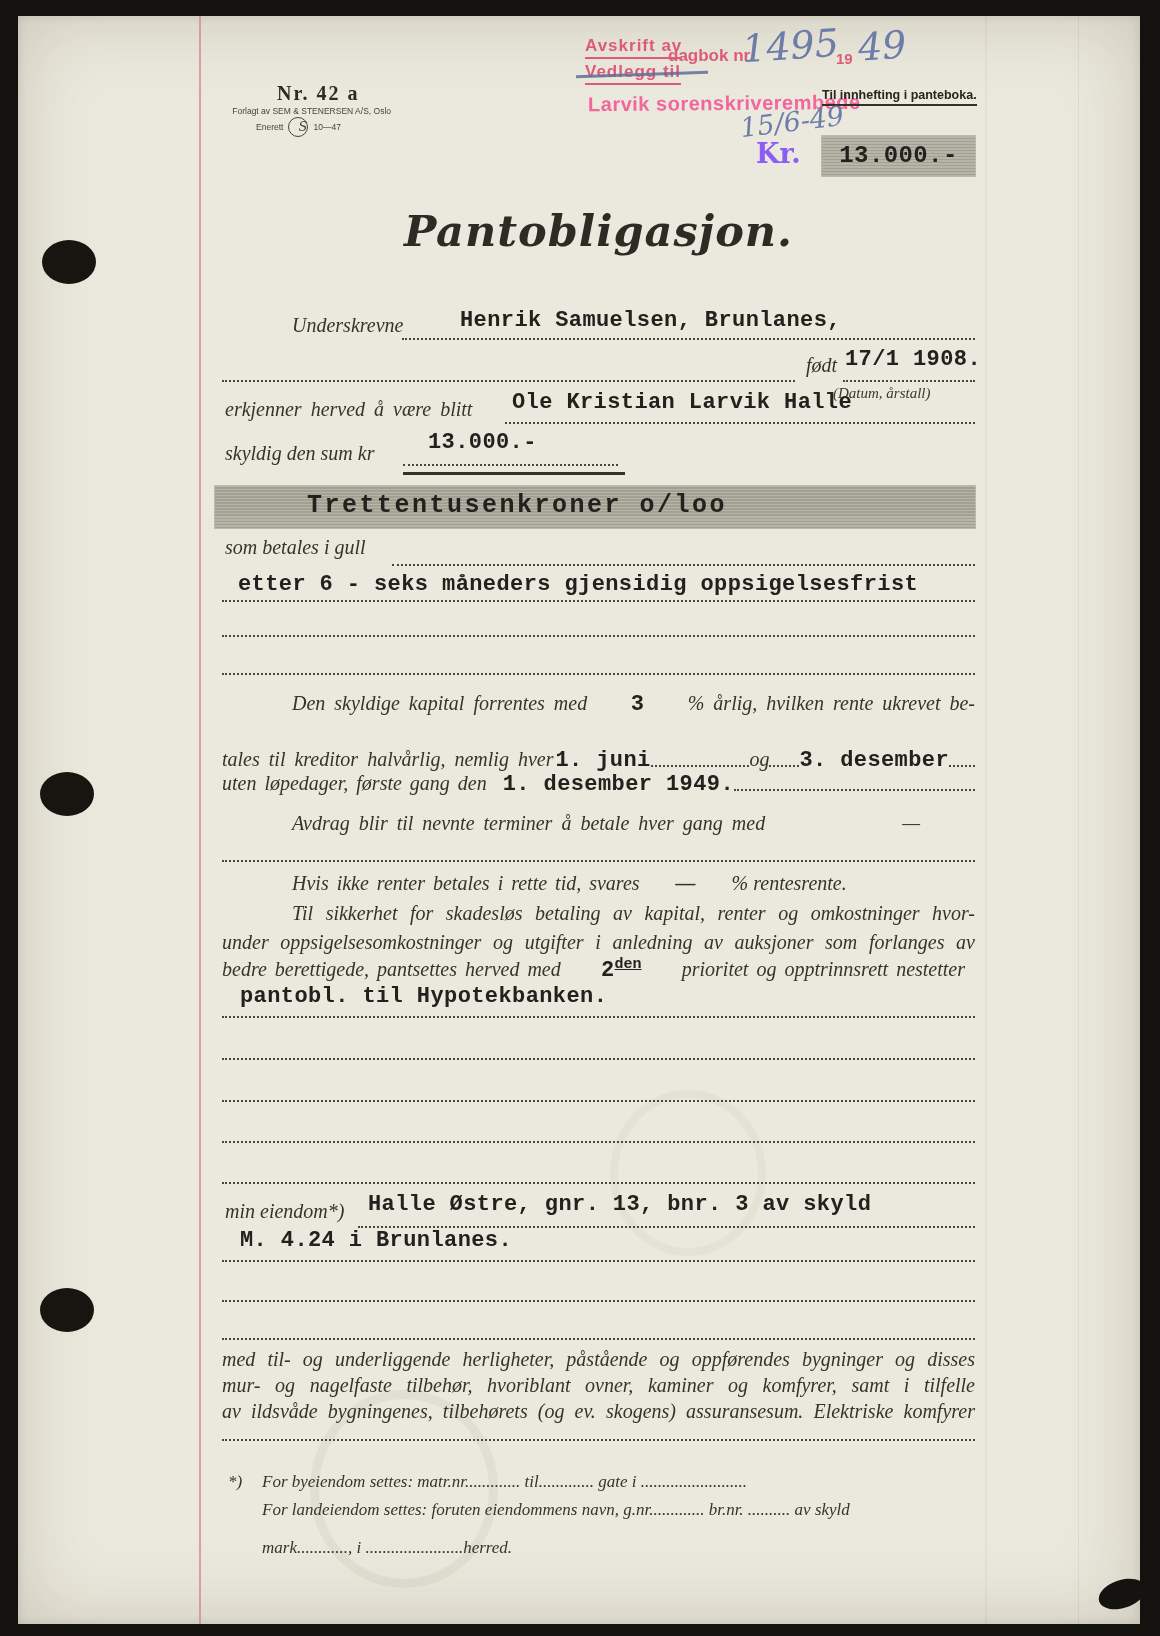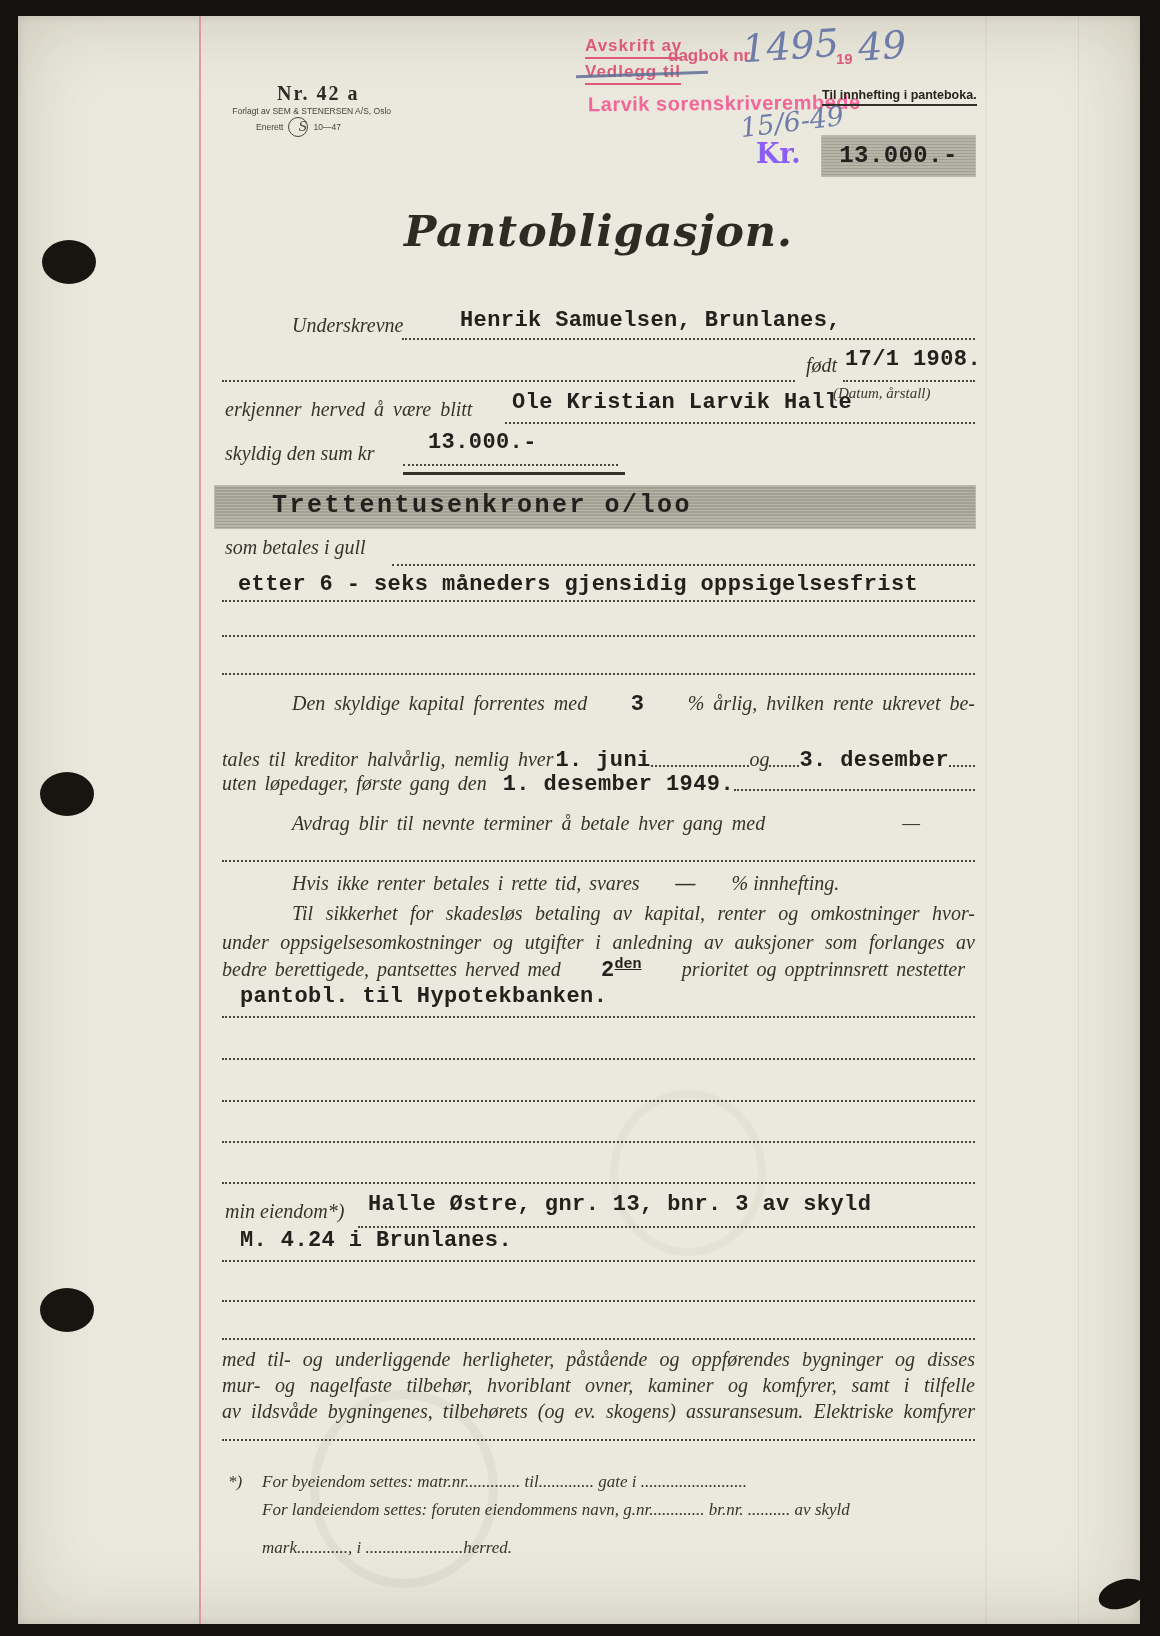--- a/index.html
+++ b/index.html
@@ -99,7 +99,7 @@
   <div class="abs" style="left:403px;top:472px;width:222px;height:2.5px;background:#35322b;"></div>
 
   <div class="abs bar" style="left:215px;top:486px;width:760px;height:42px;">
-    <span class="typed" style="font-size:25px;line-height:40px;letter-spacing:2.5px;margin-left:57px;">Trettentusenkroner o/loo</span>
+    <span class="typed" style="font-size:25px;line-height:40px;letter-spacing:2.5px;margin-left:92px;">Trettentusenkroner o/loo</span>
   </div>
 
   <div class="abs lbl" style="left:225px;top:536px;">som betales i gull</div>

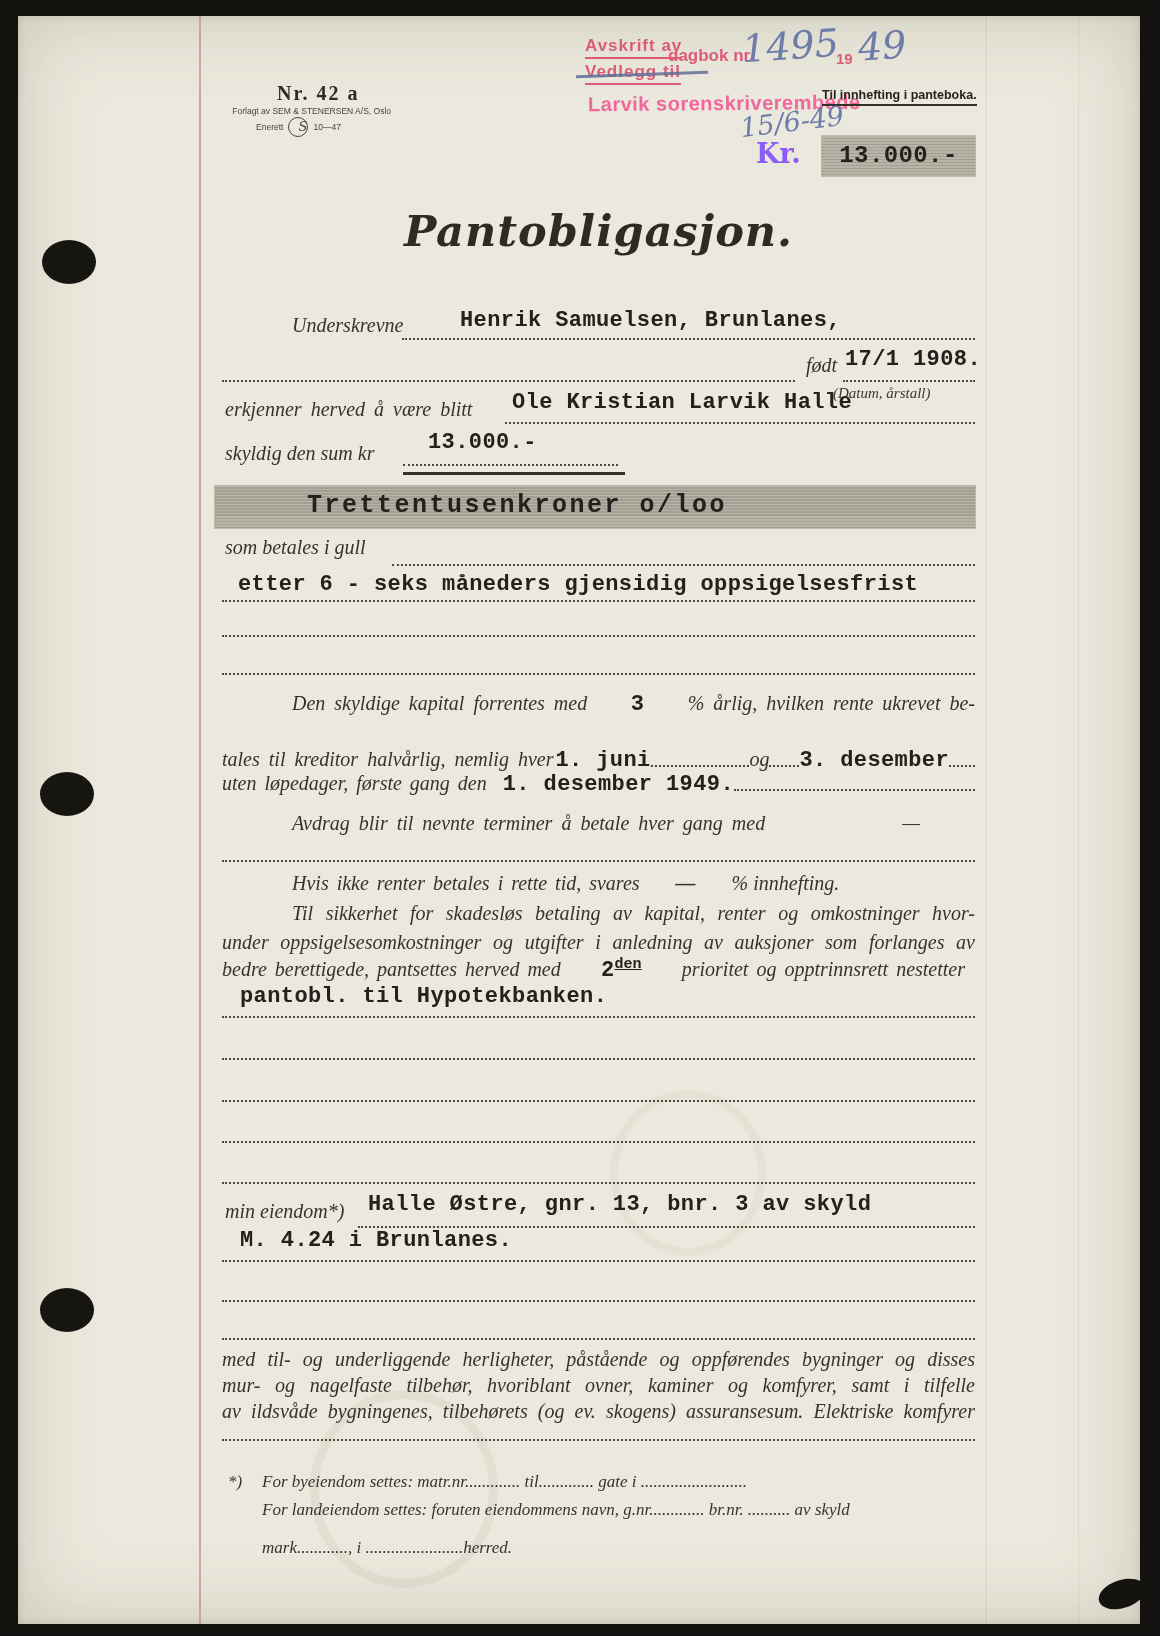--- a/index.html
+++ b/index.html
@@ -140,7 +140,7 @@
   <div class="abs row" style="left:292px;top:872px;width:683px;">
     <span class="lbl" style="word-spacing:3px;">Hvis ikke renter betales i rette tid, svares</span>
     <span class="lbl" style="margin:0 36px;font-weight:700;">—</span>
-    <span class="lbl">% innhefting.</span>
+    <span class="lbl">% rentesrente.</span>
   </div>
 
   <div class="abs lbl just" style="left:292px;top:902px;width:683px;">Til sikkerhet for skadesløs betaling av kapital, renter og omkostninger hvor-</div>

